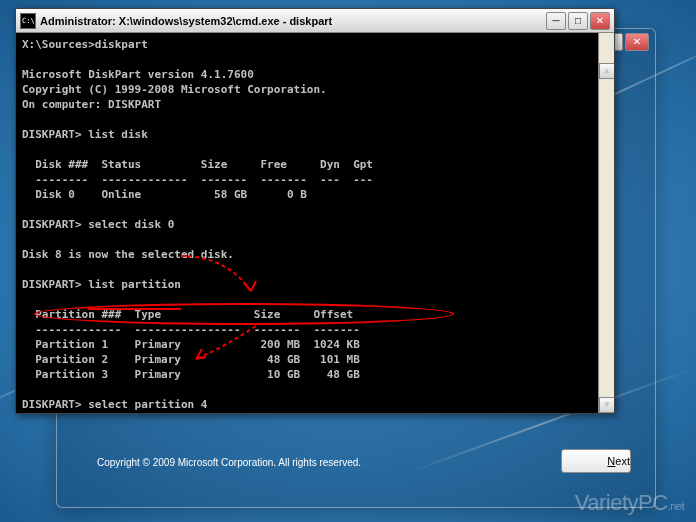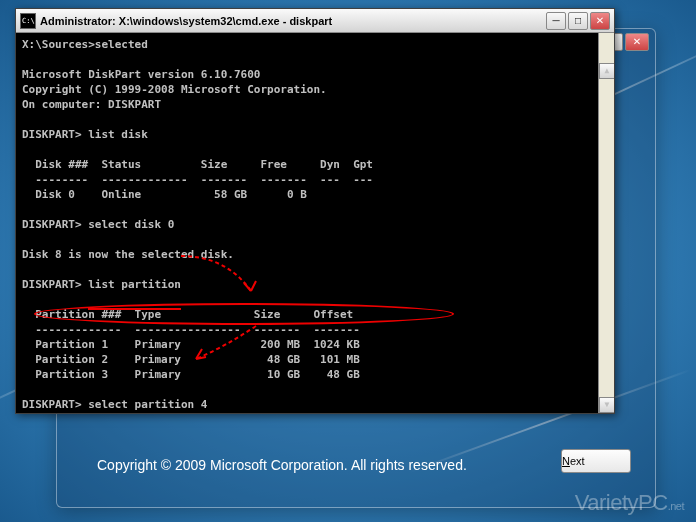--- a/index.html
+++ b/index.html
@@ -217,7 +217,7 @@
       <div class="wctrl close">✕</div>
     </div>
   </div>
-  <div class="cmd-body"><span>X:\Sources&gt;</span><span>selected</span>
+  <div class="cmd-body"><span>X:\Sources&gt;</span><span>diskpart</span>
 
 <span>Microsoft DiskPart version 6.10.7600</span>
 <span>Copyright (C) 1999-2008 Microsoft Corporation.</span>

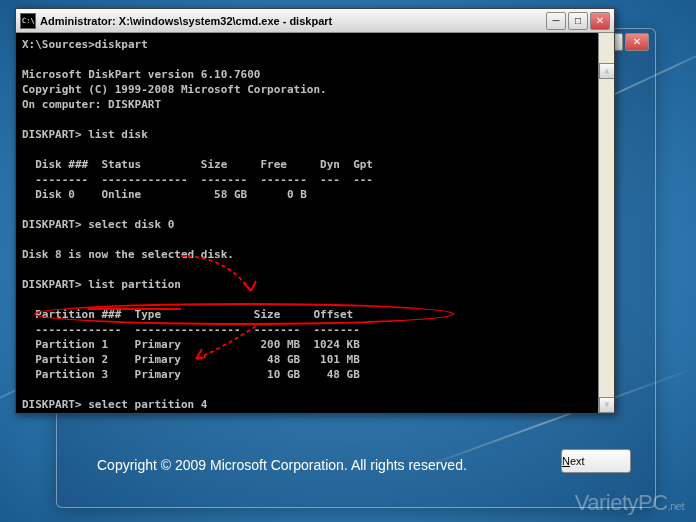--- a/index.html
+++ b/index.html
@@ -219,7 +219,7 @@
   </div>
   <div class="cmd-body"><span>X:\Sources&gt;</span><span>diskpart</span>
 
-<span>Microsoft DiskPart version 6.10.7600</span>
+<span>Microsoft DiskPart version 4.1.7600</span>
 <span>Copyright (C) 1999-2008 Microsoft Corporation.</span>
 <span>On computer: DISKPART</span>
 

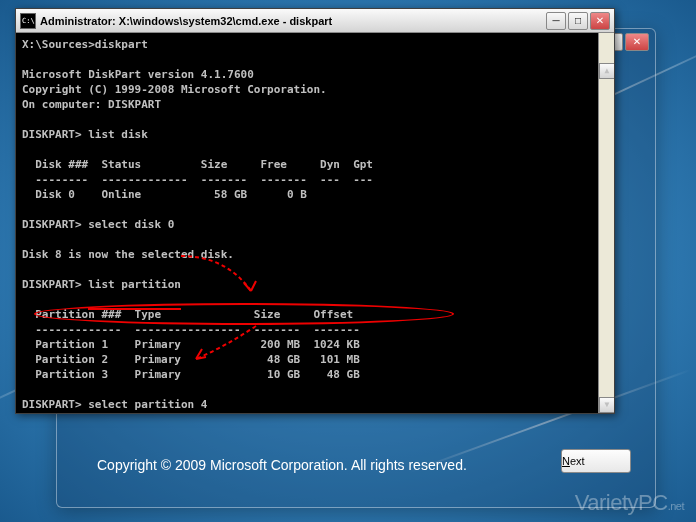--- a/index.html
+++ b/index.html
@@ -66,7 +66,7 @@
       top: 428px;
       left: 40px;
       color: #fff;
-      font-size: 14px;
+      font-size: 10px;
     }
     .next-btn {
       position: absolute;

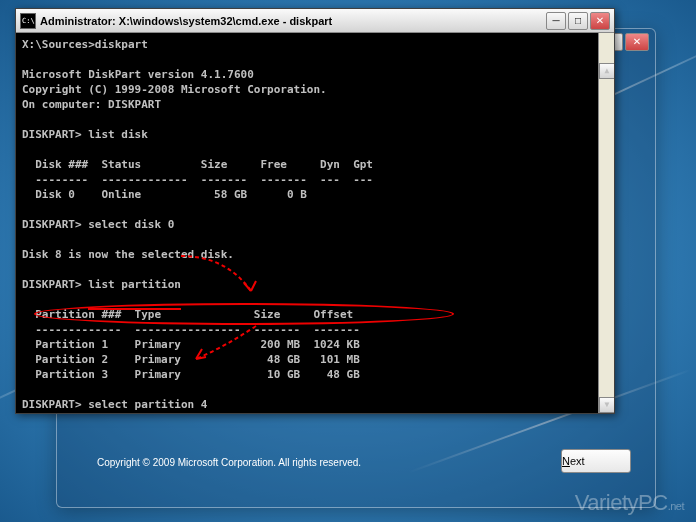--- a/index.html
+++ b/index.html
@@ -79,7 +79,7 @@
       border-radius: 3px;
       font-size: 11px;
       cursor: pointer;
-      text-align: left;
+      text-align: right;
       line-height: 22px;
     }
     .next-btn u { text-decoration: underline; }

